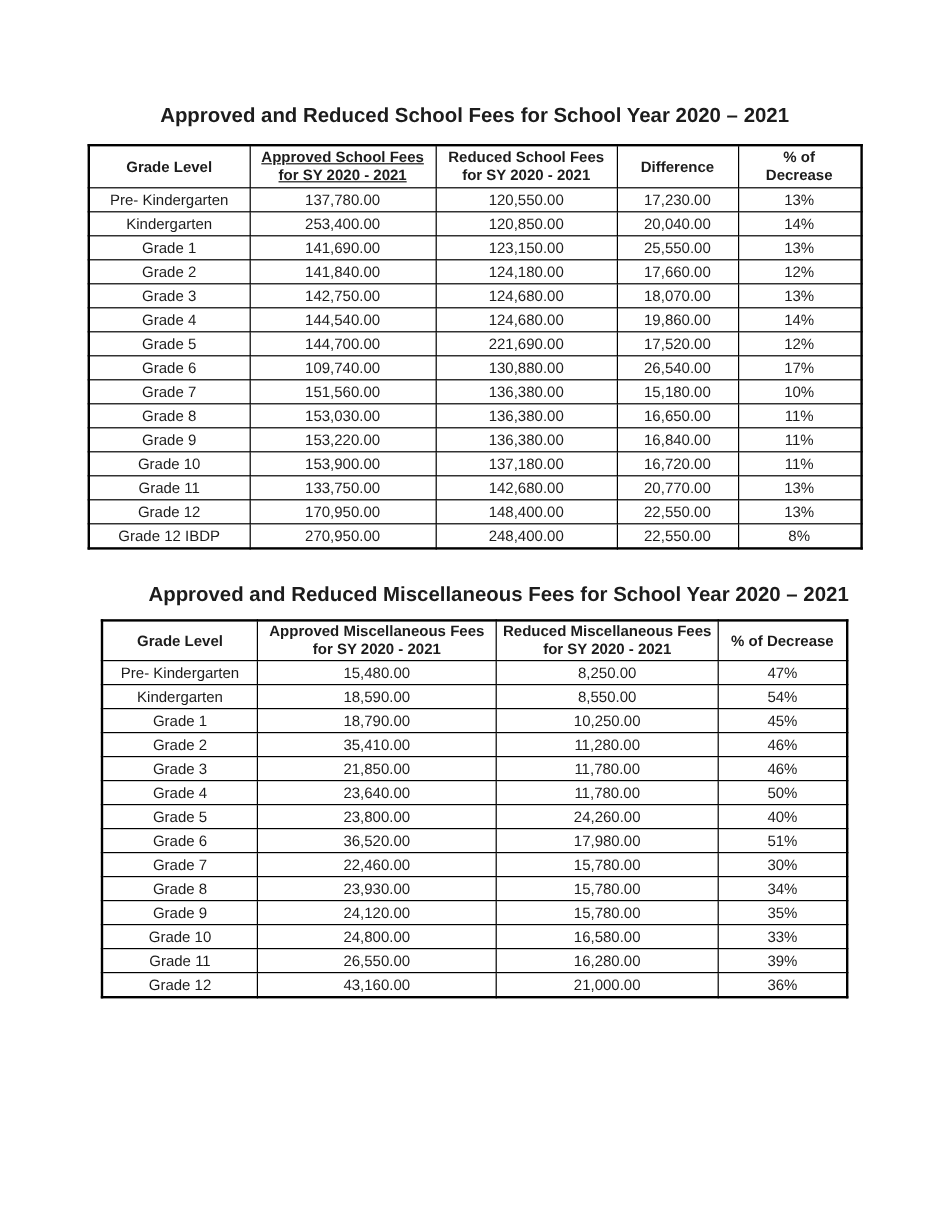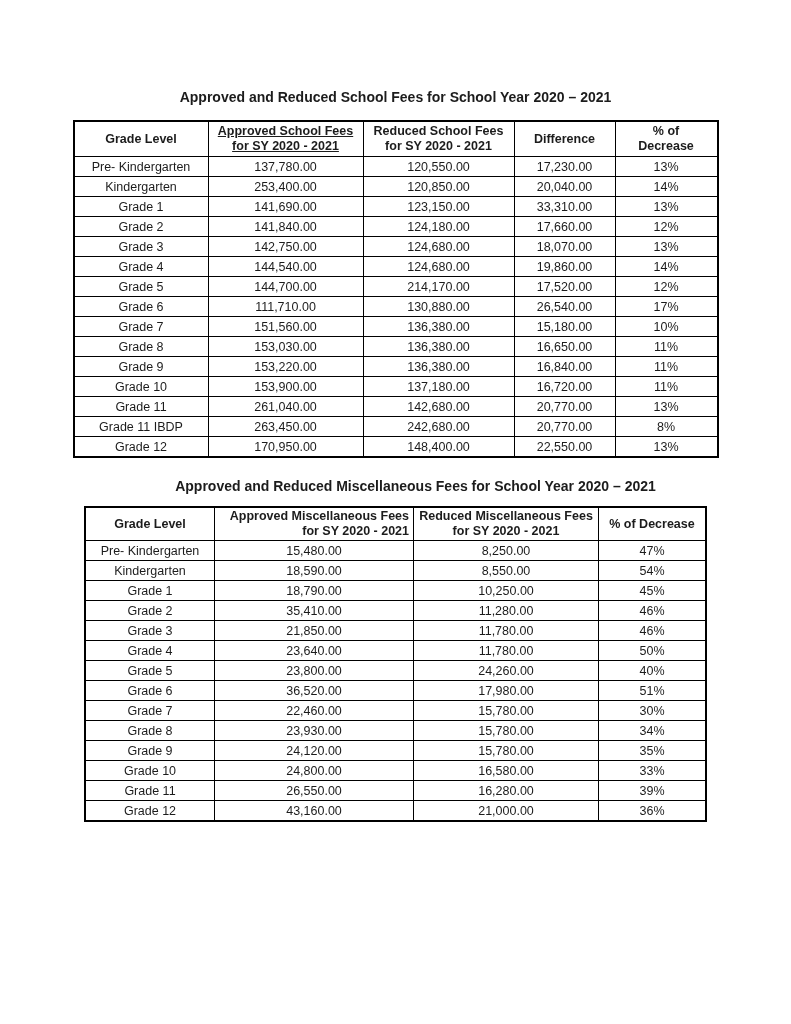--- a/index.html
+++ b/index.html
@@ -20,7 +20,7 @@
   .tbl-title {
     margin: 0;
     text-align: center;
-    font-size: 14px;
+    font-size: 17px;
     font-weight: bold;
     line-height: 16px;
     color: #1c1c1c;

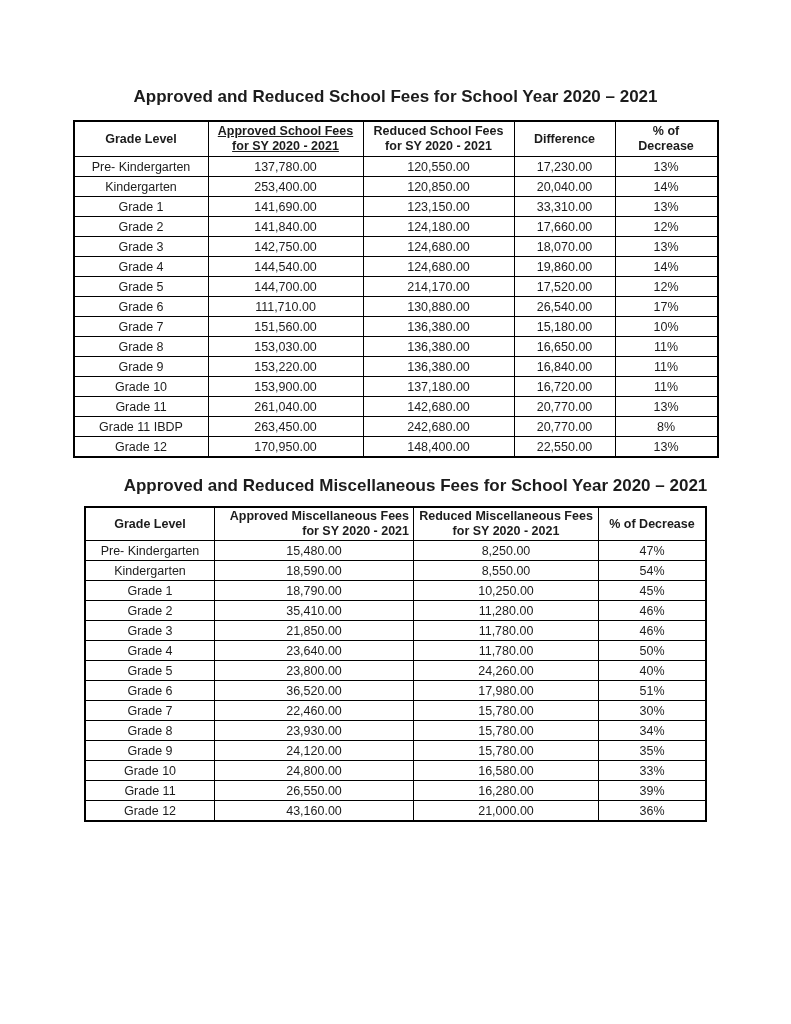--- a/index.html
+++ b/index.html
@@ -31,7 +31,7 @@
   table.fees-table {
     border-collapse: collapse;
     table-layout: fixed;
-    margin: 0 auto;
+    margin: 10px auto;
     border: 2px solid #000000;
   }
   table.t1 { width: 600px; margin-top: 15px; }

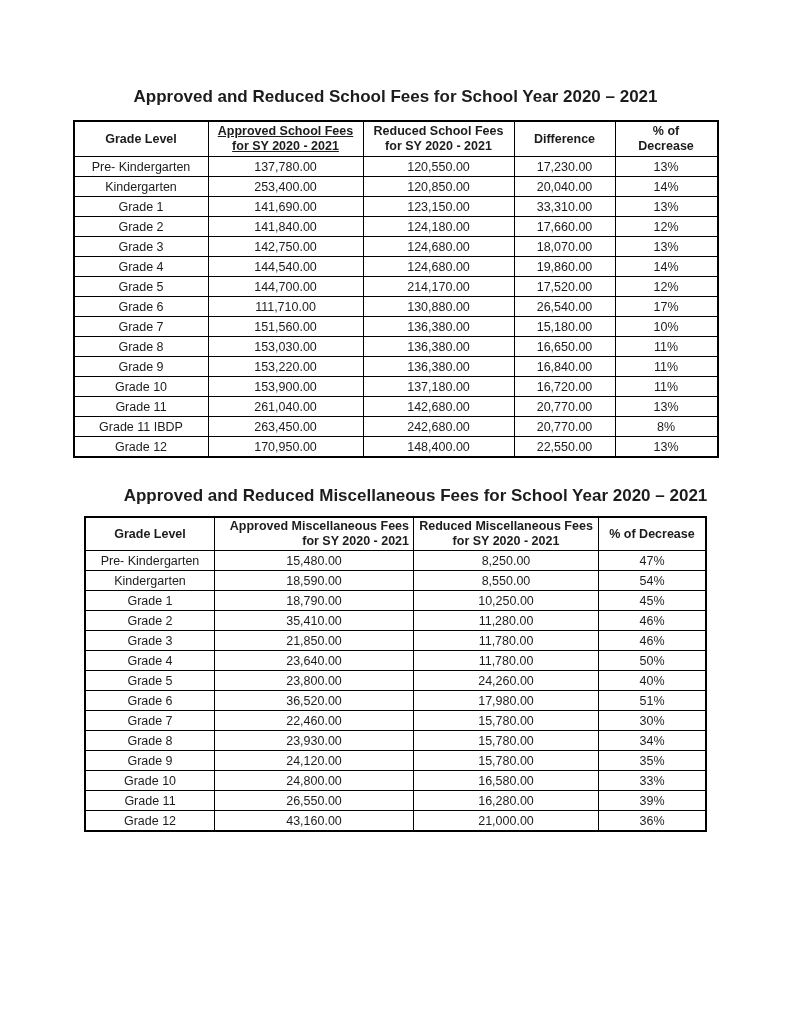--- a/index.html
+++ b/index.html
@@ -118,7 +118,7 @@
           <td class="col-grade">Grade 1</td>
           <td class="col-num">141,690.00</td>
           <td class="col-num">123,150.00</td>
-          <td class="col-num">33,310.00</td>
+          <td class="col-num">25,550.00</td>
           <td class="col-num">13%</td>
         </tr>
         <tr>

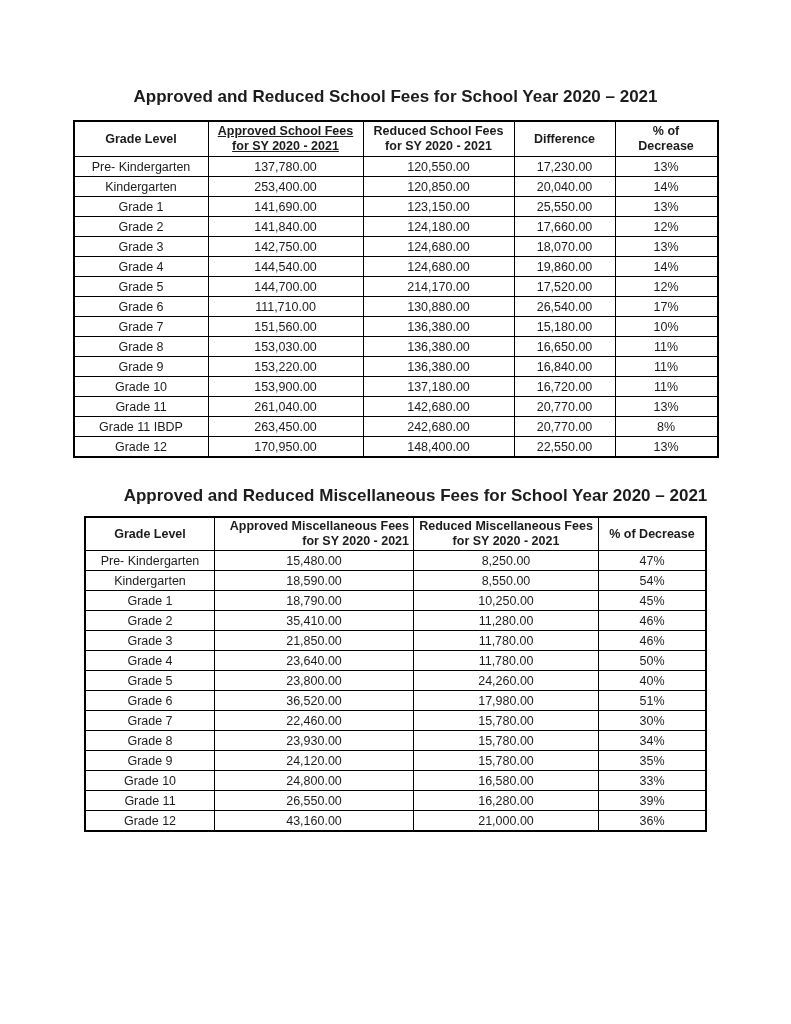--- a/index.html
+++ b/index.html
@@ -145,7 +145,7 @@
         <tr>
           <td class="col-grade">Grade 5</td>
           <td class="col-num">144,700.00</td>
-          <td class="col-num">214,170.00</td>
+          <td class="col-num">221,690.00</td>
           <td class="col-num">17,520.00</td>
           <td class="col-num">12%</td>
         </tr>

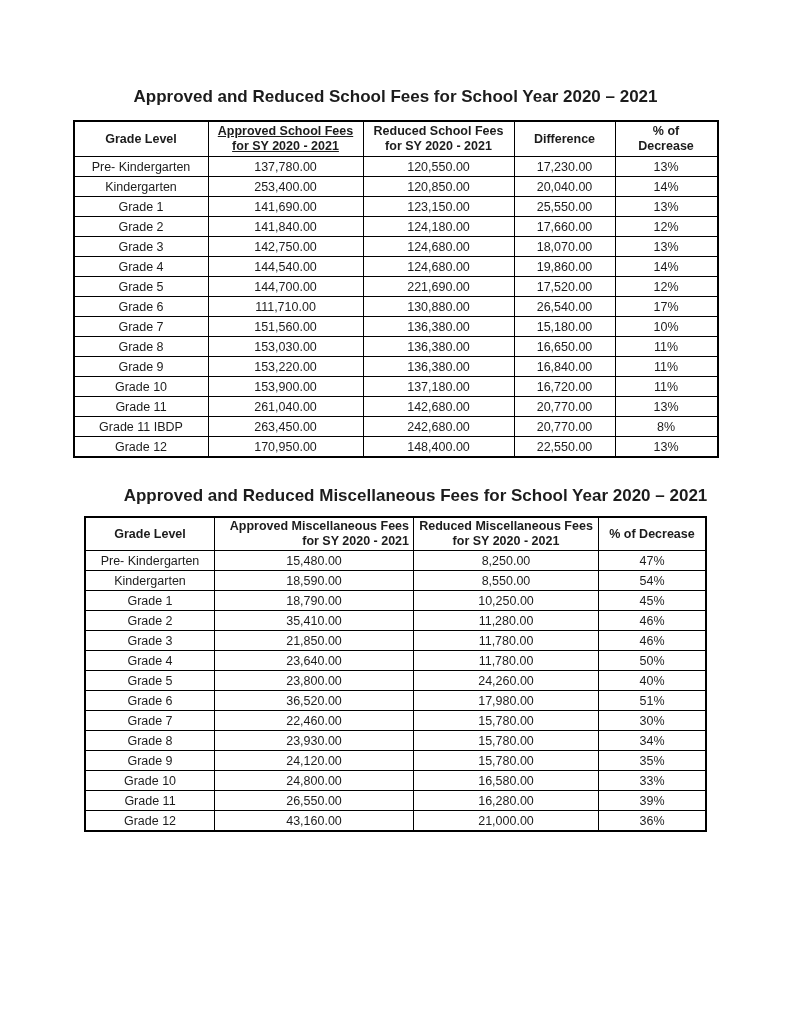--- a/index.html
+++ b/index.html
@@ -151,7 +151,7 @@
         </tr>
         <tr>
           <td class="col-grade">Grade 6</td>
-          <td class="col-num">111,710.00</td>
+          <td class="col-num">109,740.00</td>
           <td class="col-num">130,880.00</td>
           <td class="col-num">26,540.00</td>
           <td class="col-num">17%</td>

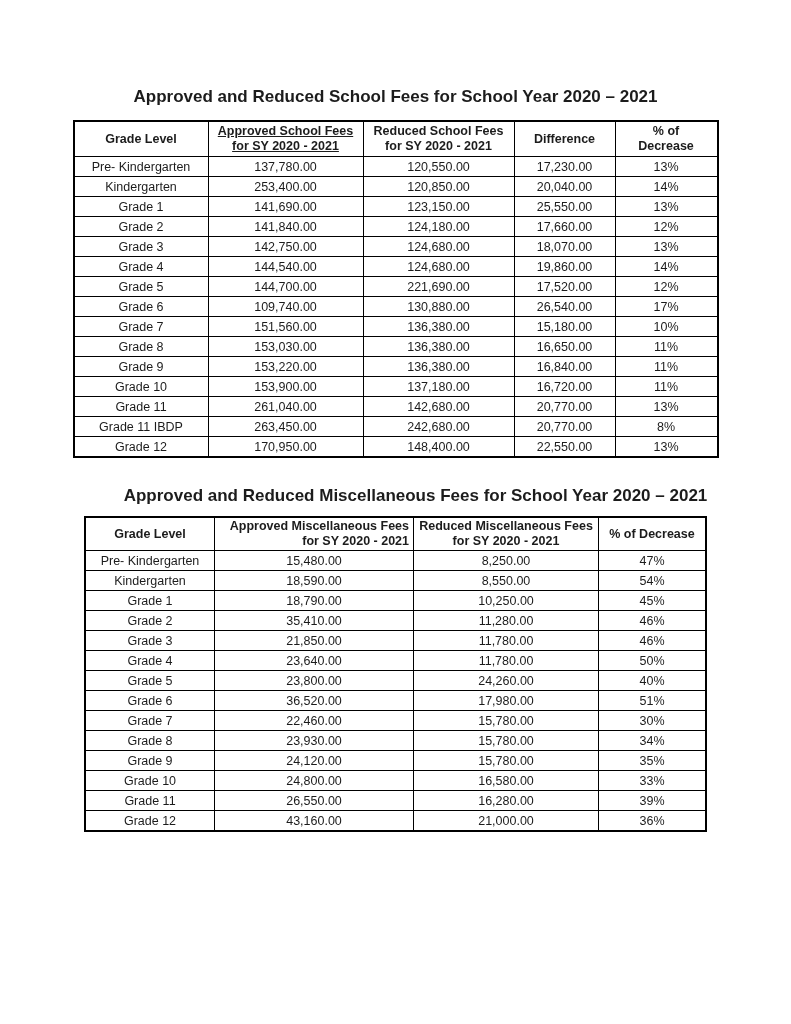--- a/index.html
+++ b/index.html
@@ -186,7 +186,7 @@
         </tr>
         <tr>
           <td class="col-grade">Grade 11</td>
-          <td class="col-num">261,040.00</td>
+          <td class="col-num">133,750.00</td>
           <td class="col-num">142,680.00</td>
           <td class="col-num">20,770.00</td>
           <td class="col-num">13%</td>

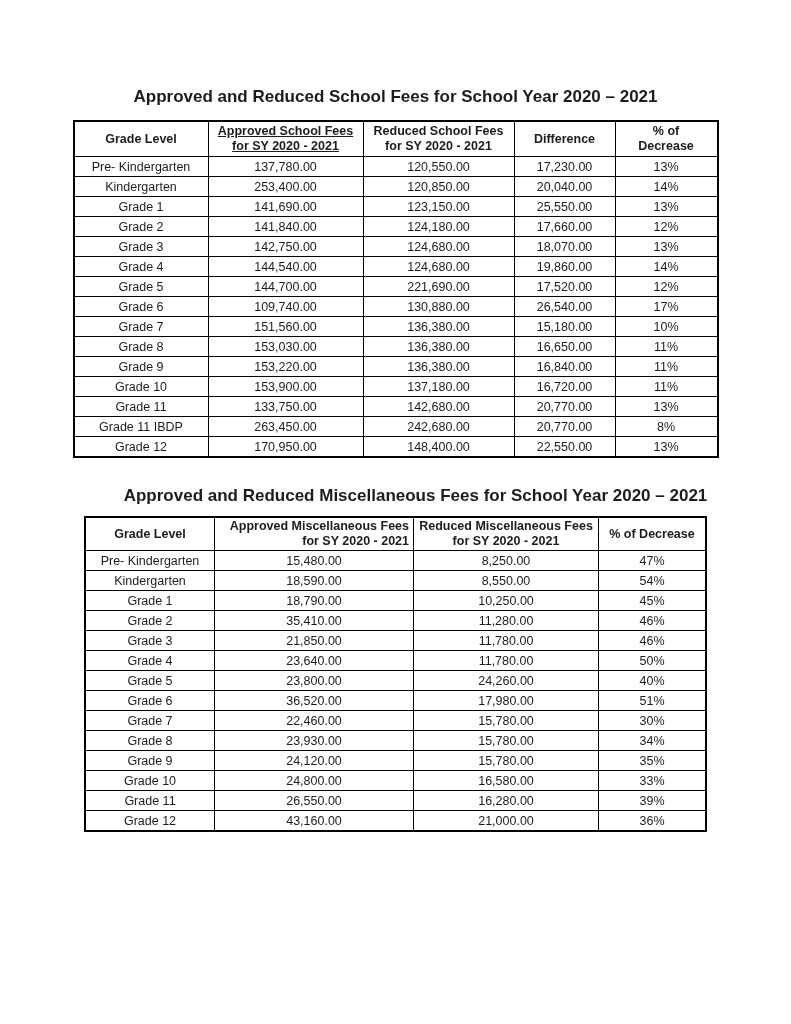--- a/index.html
+++ b/index.html
@@ -192,13 +192,6 @@
           <td class="col-num">13%</td>
         </tr>
         <tr>
-          <td class="col-grade">Grade 11 IBDP</td>
-          <td class="col-num">263,450.00</td>
-          <td class="col-num">242,680.00</td>
-          <td class="col-num">20,770.00</td>
-          <td class="col-num">8%</td>
-        </tr>
-        <tr>
           <td class="col-grade">Grade 12</td>
           <td class="col-num">170,950.00</td>
           <td class="col-num">148,400.00</td>

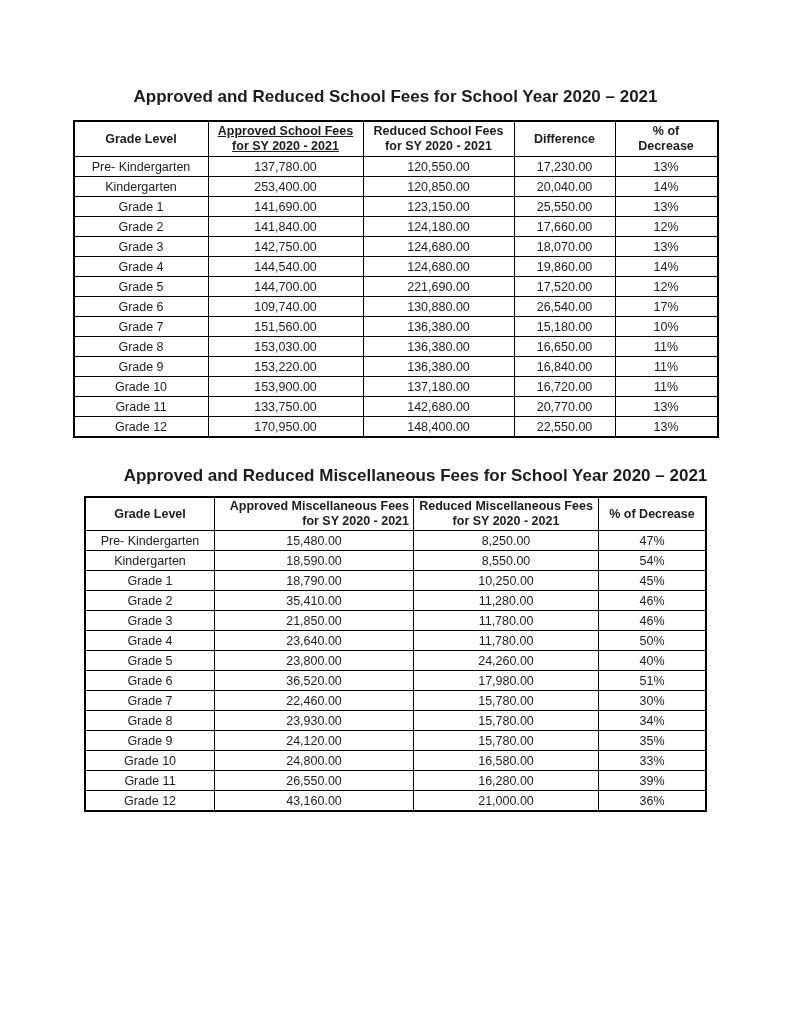--- a/index.html
+++ b/index.html
@@ -198,6 +198,13 @@
           <td class="col-num">22,550.00</td>
           <td class="col-num">13%</td>
         </tr>
+        <tr>
+          <td class="col-grade">Grade 12 IBDP</td>
+          <td class="col-num">270,950.00</td>
+          <td class="col-num">248,400.00</td>
+          <td class="col-num">22,550.00</td>
+          <td class="col-num">8%</td>
+        </tr>
       </tbody>
   </table>
 

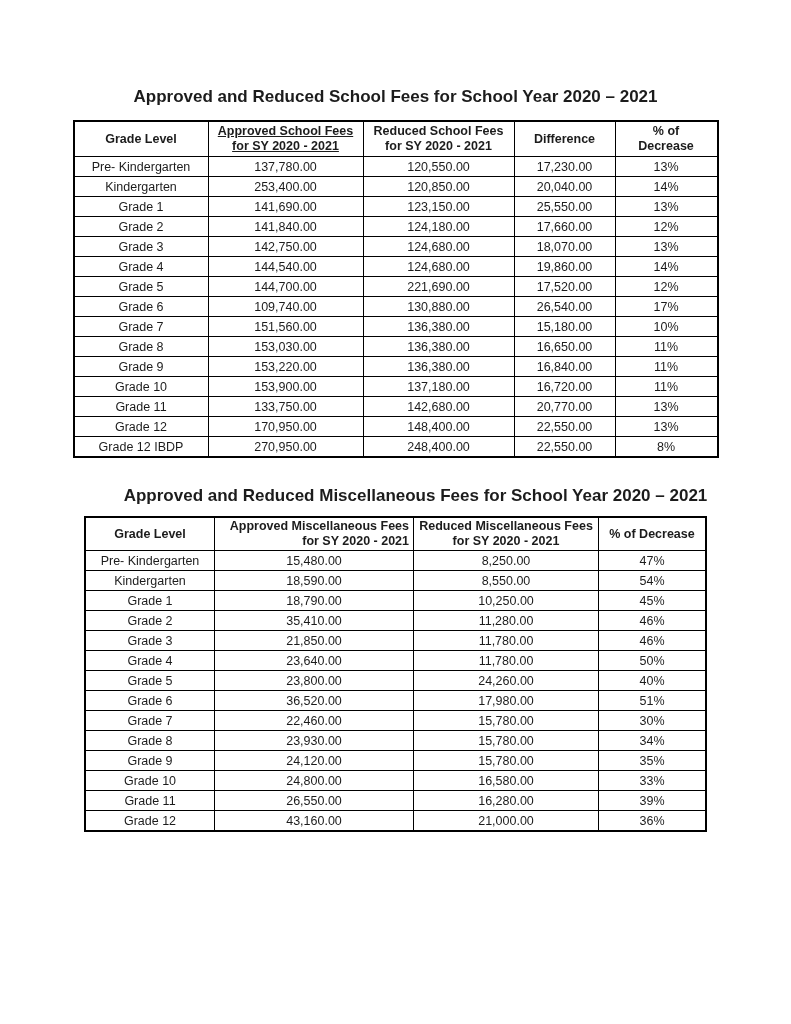--- a/index.html
+++ b/index.html
@@ -75,7 +75,7 @@
 
   
   table.t2 th:nth-child(1) { width: 120px; }
-  table.t2 th:nth-child(2) { width: 190px; text-align: right; }
+  table.t2 th:nth-child(2) { width: 190px; }
   table.t2 th:nth-child(3) { width: 176px; }
   table.t2 th:nth-child(4) { width: 98px;  }
 </style>

